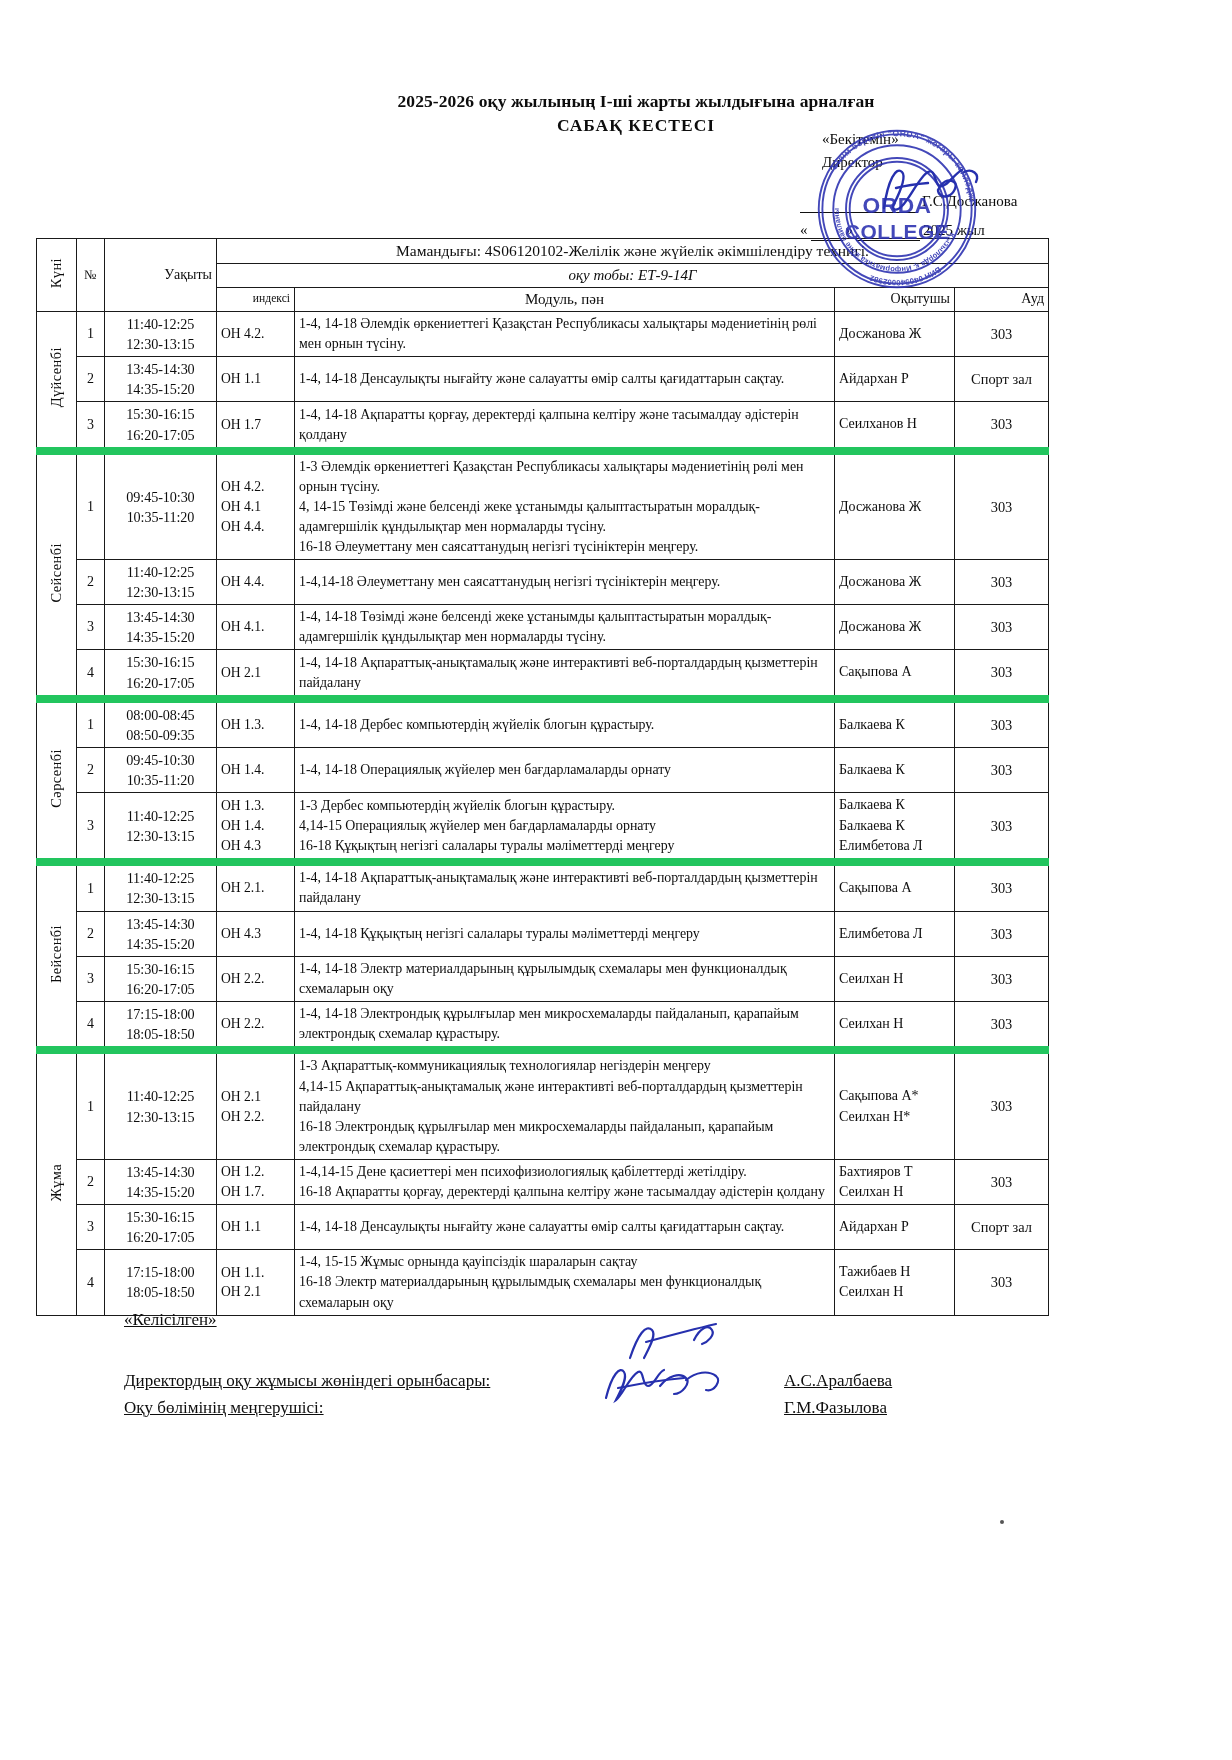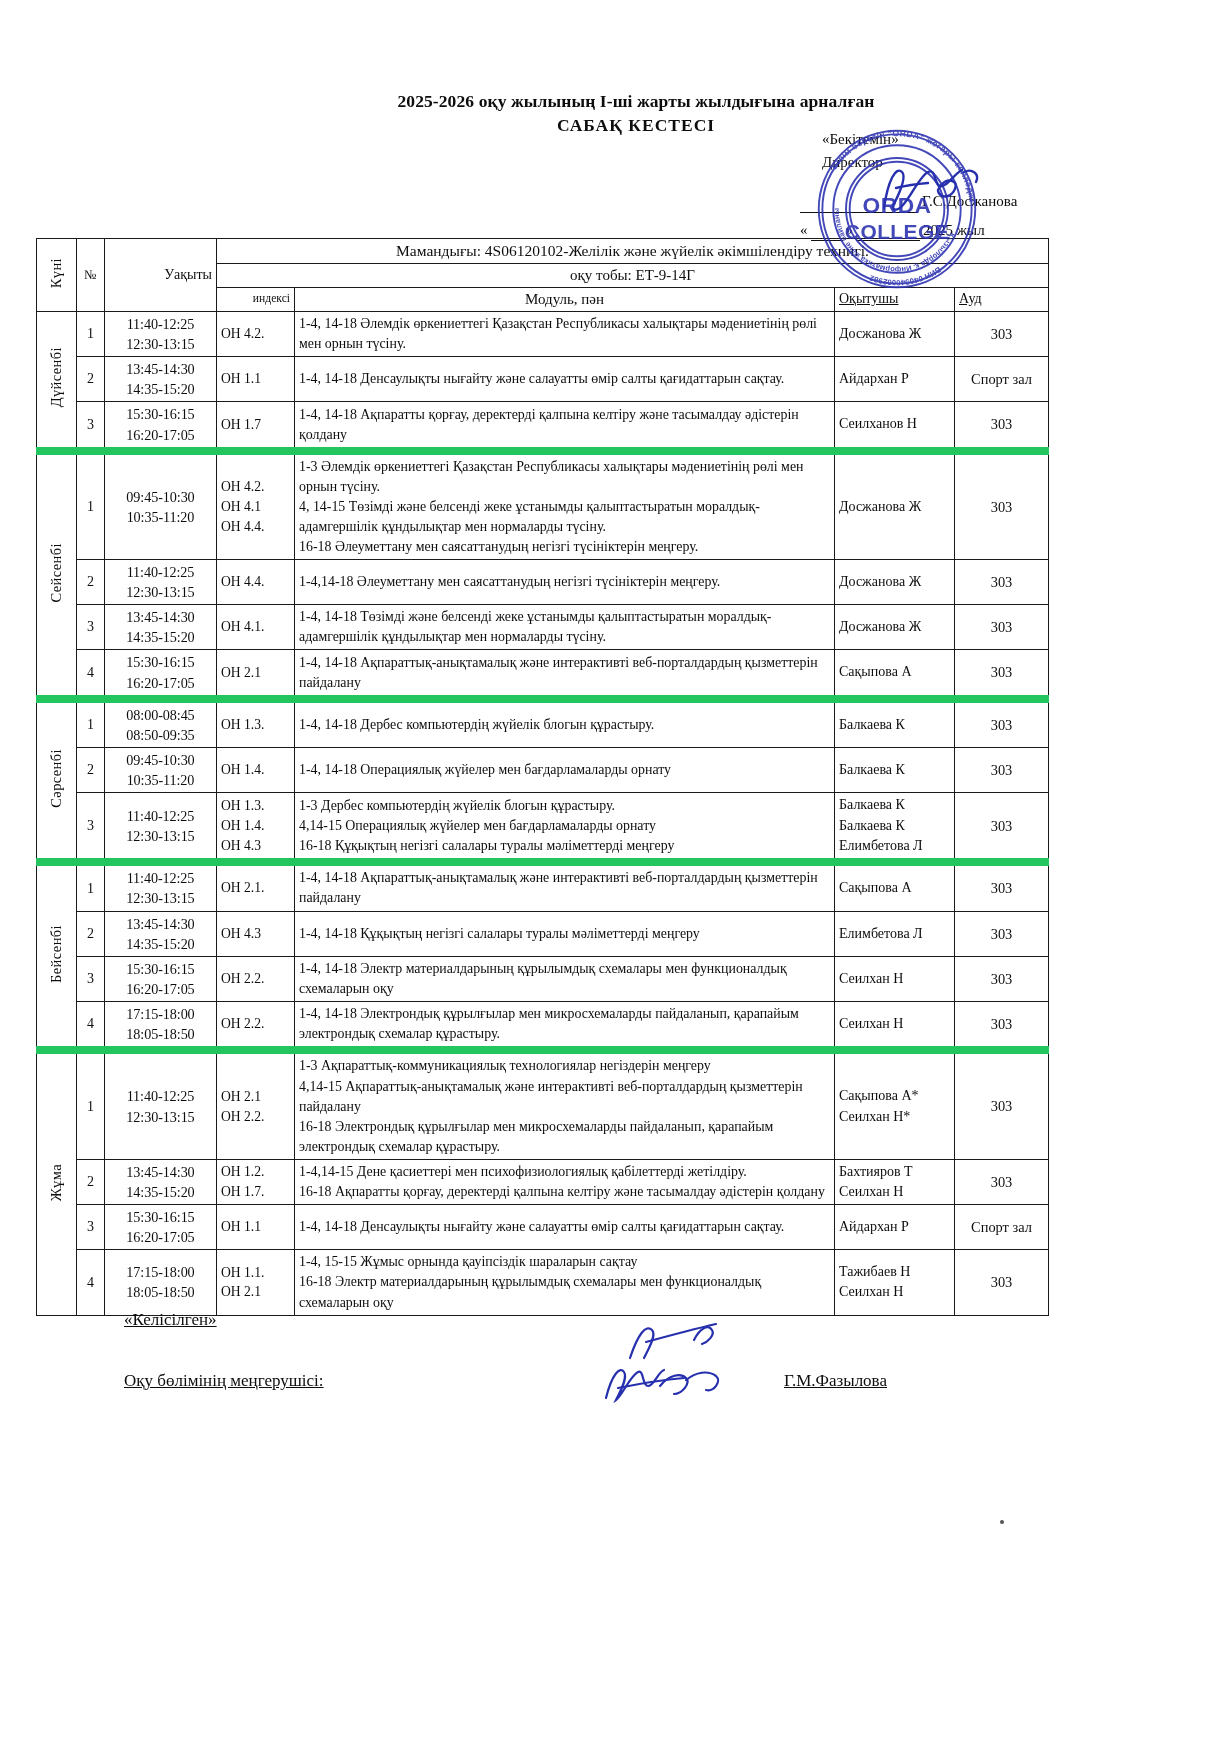--- a/index.html
+++ b/index.html
@@ -139,6 +139,7 @@
     font-size: 15px;
     font-weight: bold;
     padding: 7px 4px;
+    font-style: italic;
   }
   .hdr-sub-index {
     text-align: right;

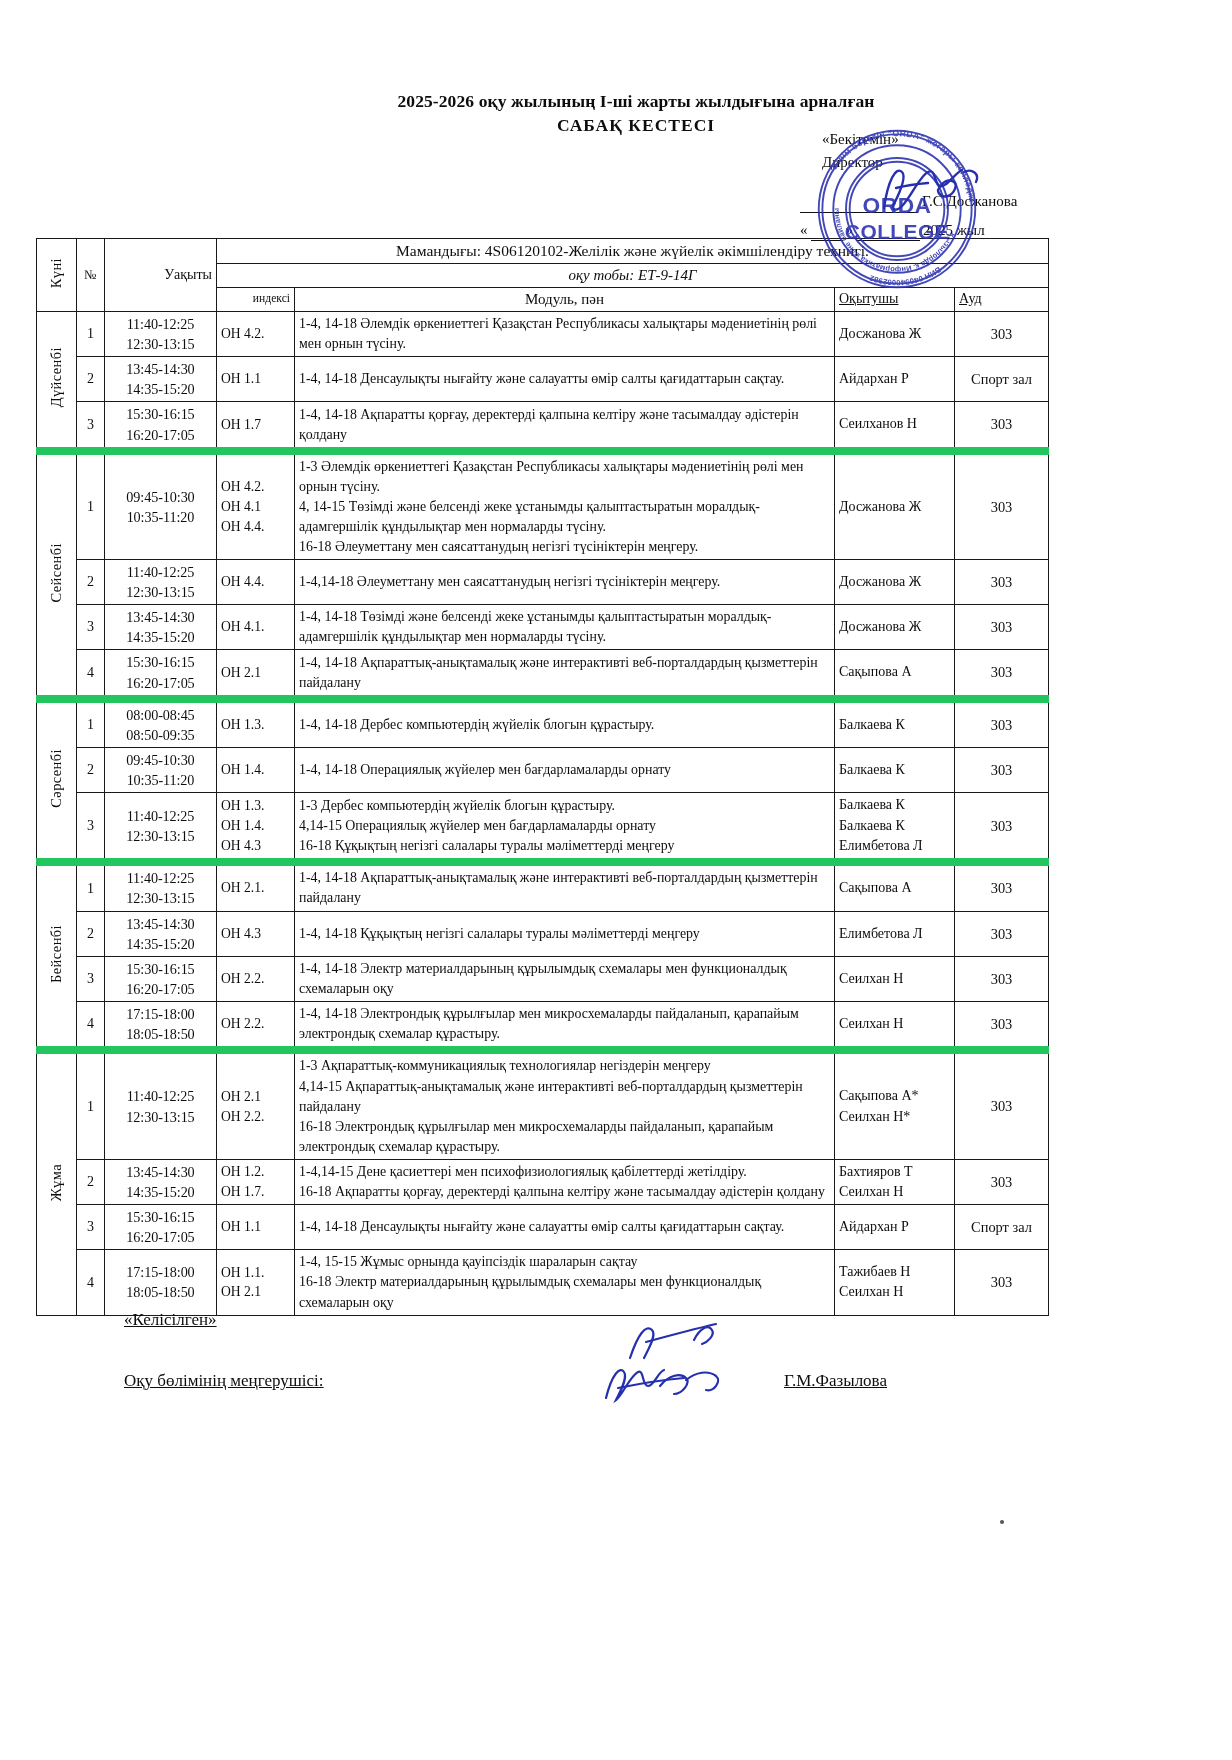--- a/index.html
+++ b/index.html
@@ -153,11 +153,10 @@
     padding: 4px 2px;
   }
   .hdr-sub-teach, .hdr-sub-room {
-    text-align: left;
+    text-align: right;
     font-size: 14px;
     font-weight: bold;
     padding: 4px 2px;
-    text-decoration: underline;
   }
   .hdr-time {
     text-align: right;

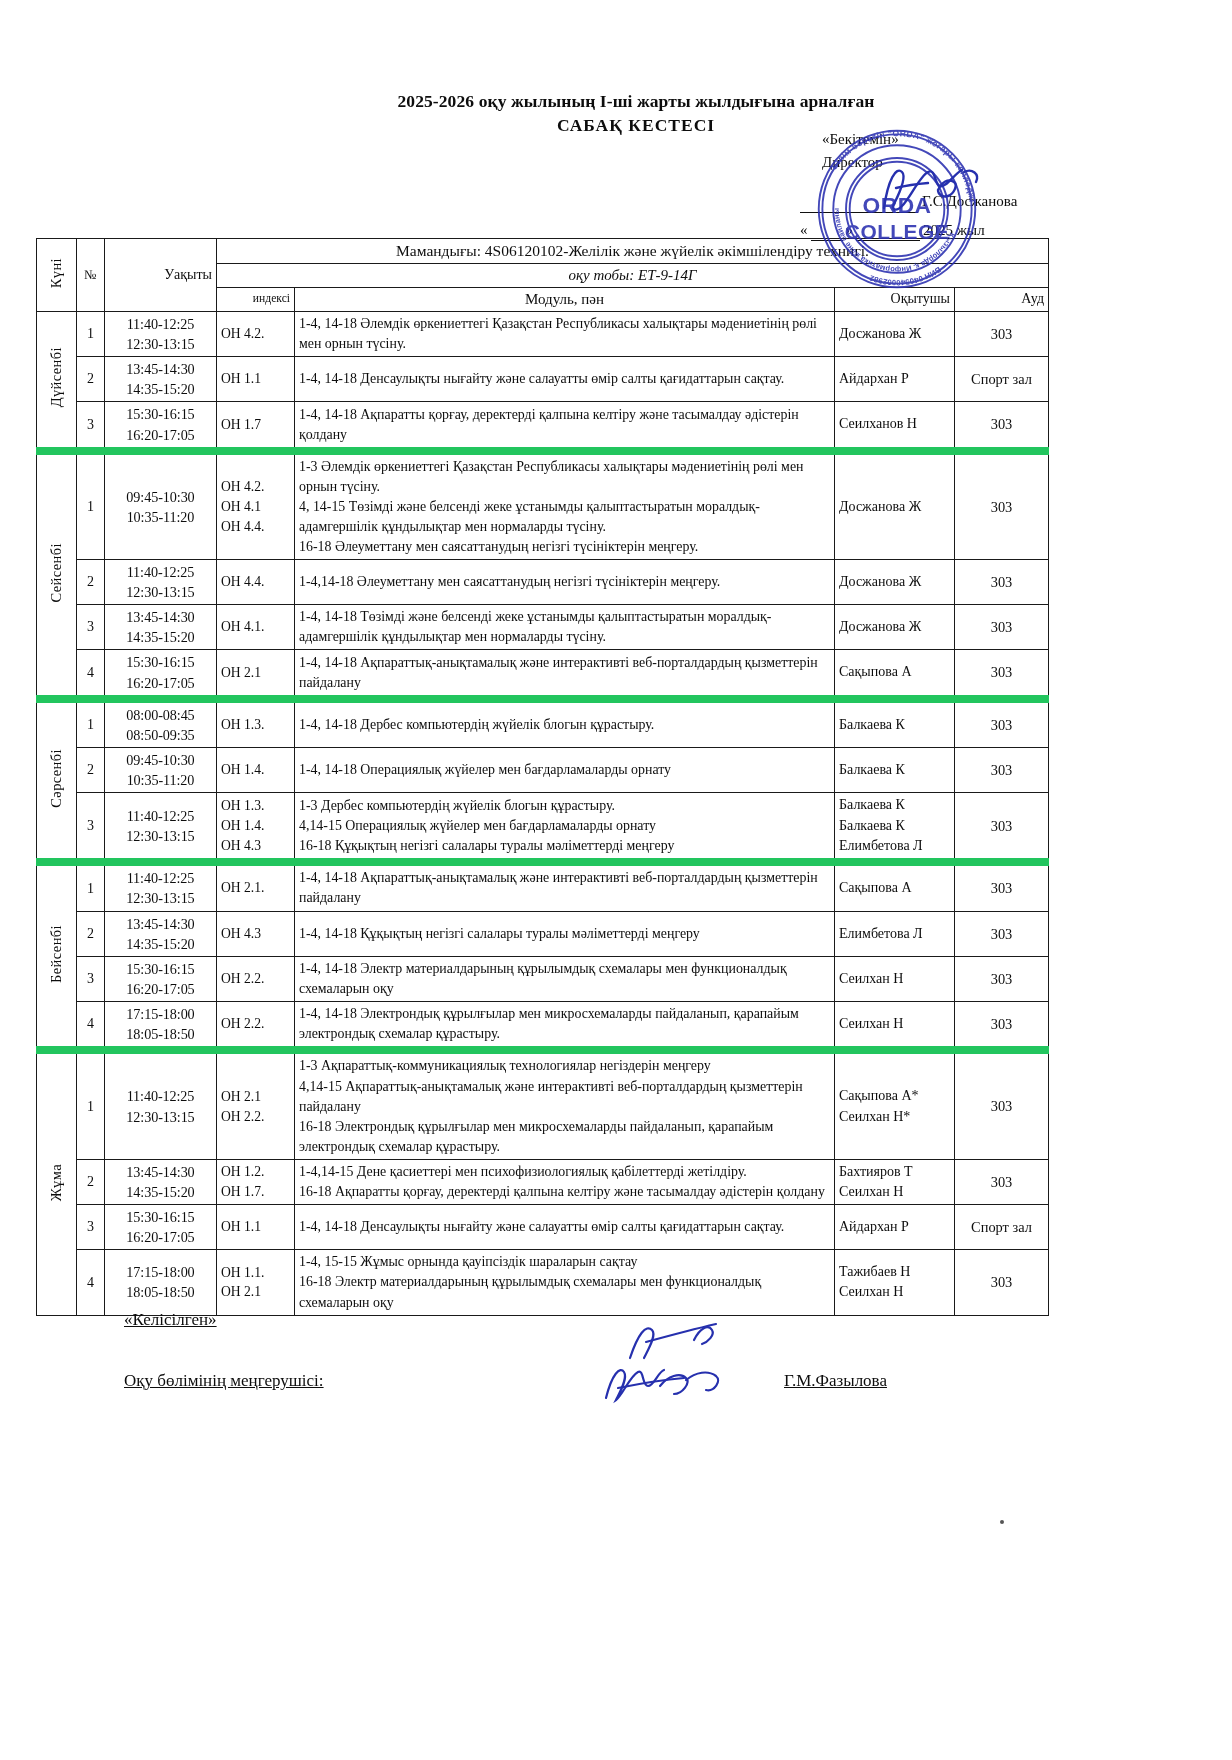--- a/index.html
+++ b/index.html
@@ -517,6 +517,10 @@
   <div class="footer">
     <div class="foot-kel">«Келісілген»</div>
     <div class="foot-row">
+      <span class="foot-label">Директордың оқу жұмысы  жөніндегі орынбасары:</span>
+      <span class="foot-name">А.С.Аралбаева</span>
+    </div>
+    <div class="foot-row">
       <span class="foot-label">Оқу бөлімінің меңгерушісі:</span>
       <span class="foot-name">Г.М.Фазылова</span>
     </div>

